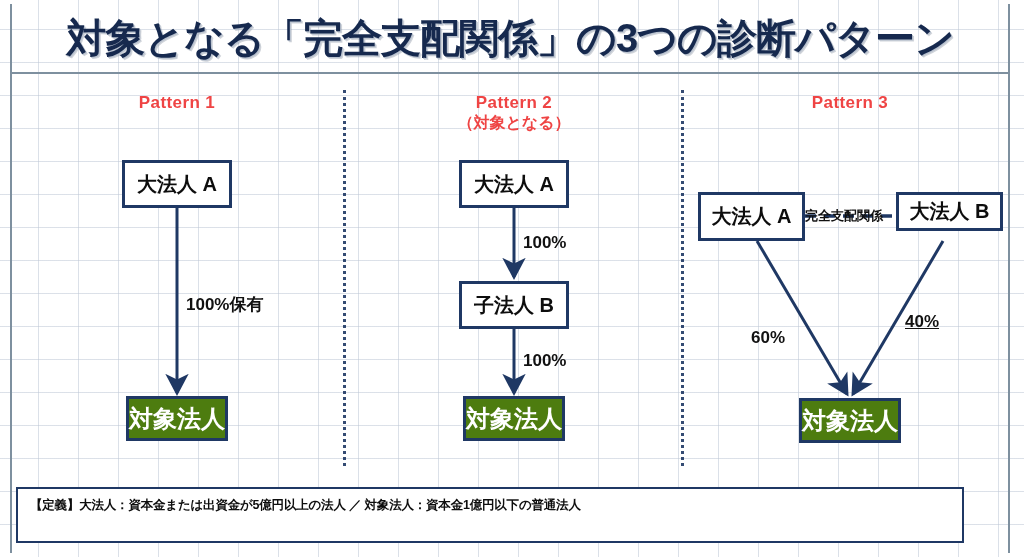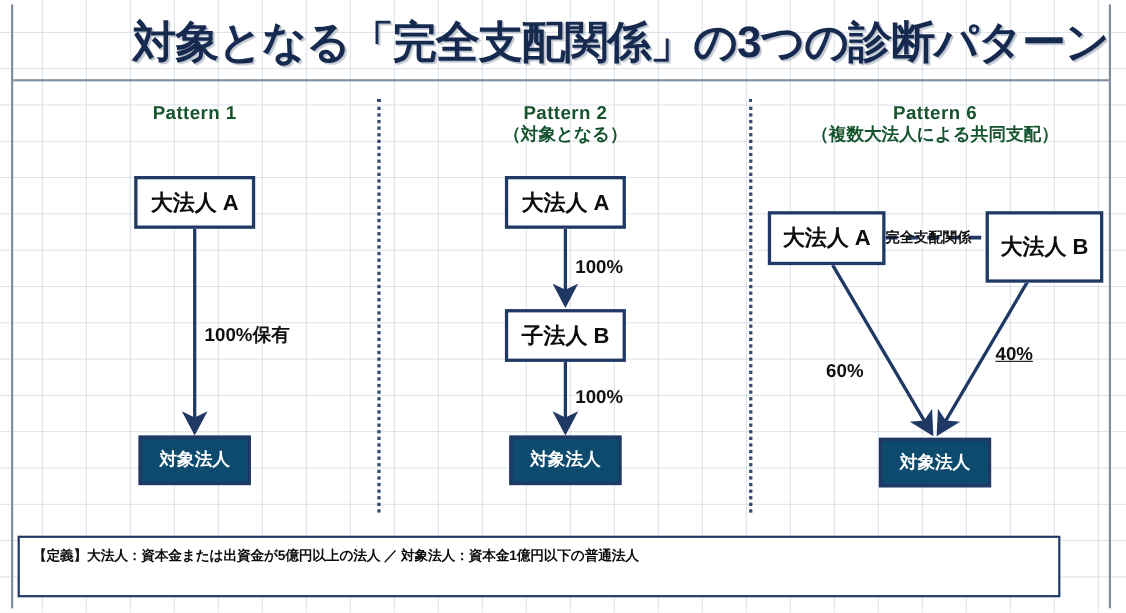--- a/index.html
+++ b/index.html
@@ -32,7 +32,7 @@
   
   #title-band{
     position:absolute;left:12px;top:6px;width:996px;height:64px;
-    display:flex;align-items:center;justify-content:flex-end;
+    display:flex;align-items:center;justify-content:center;
   }
   #title-text{
     font-size:40px;font-weight:bold;color:#16294e;

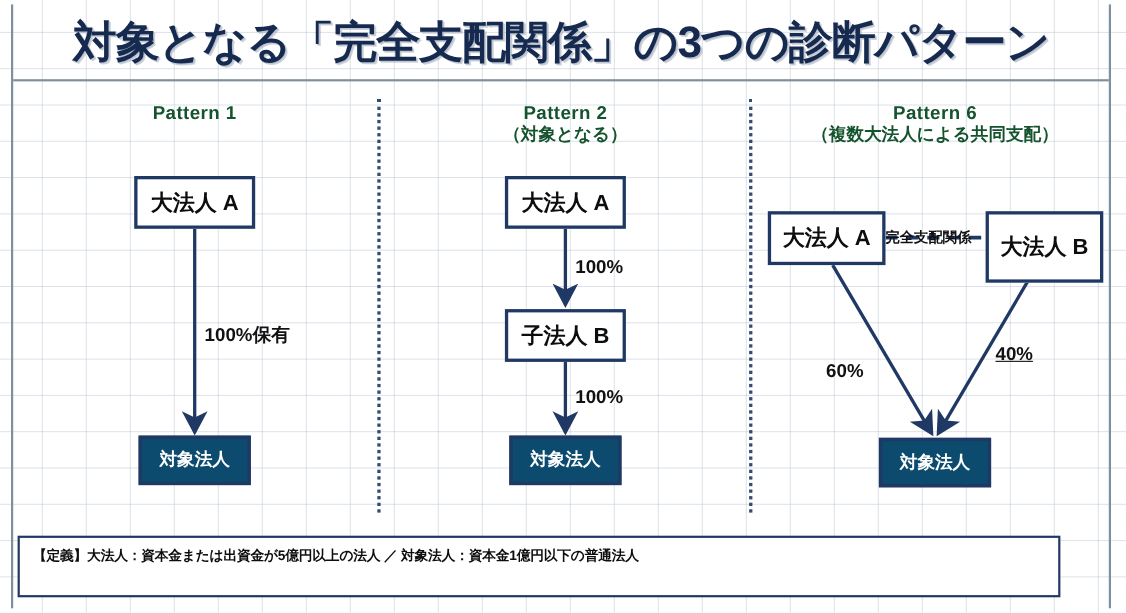--- a/index.html
+++ b/index.html
@@ -51,7 +51,7 @@
   }
 
   
-  .col-head{position:absolute;text-align:center;color:#14532d;}
+  .col-head{position:absolute;text-align:center;color:#ef4444;}
   .col-head .ttl{font-size:17px;font-weight:bold;letter-spacing:.4px;line-height:1.25;}
   .col-head .sub{font-size:16px;font-weight:bold;line-height:1.3;}
 

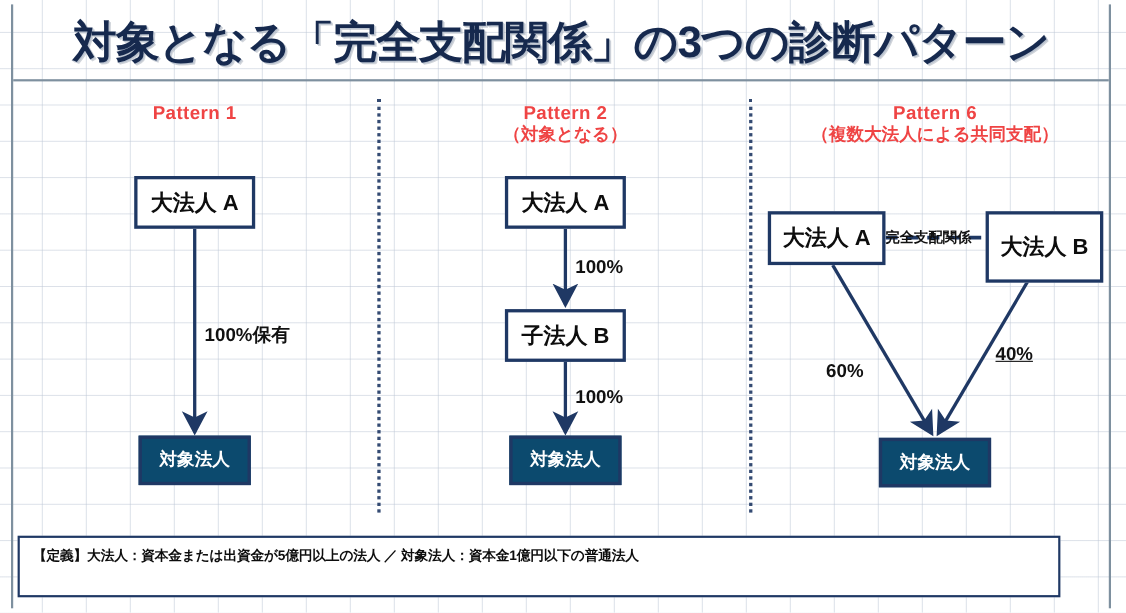--- a/index.html
+++ b/index.html
@@ -162,7 +162,7 @@
 </div>
 
 <div class="col-head" style="left:700px;top:92px;width:300px;">
-  <div class="ttl">Pattern 6</div>
+  <div class="ttl">Pattern 3</div>
   <div class="sub">（複数大法人による共同支配）</div>
 </div>
 

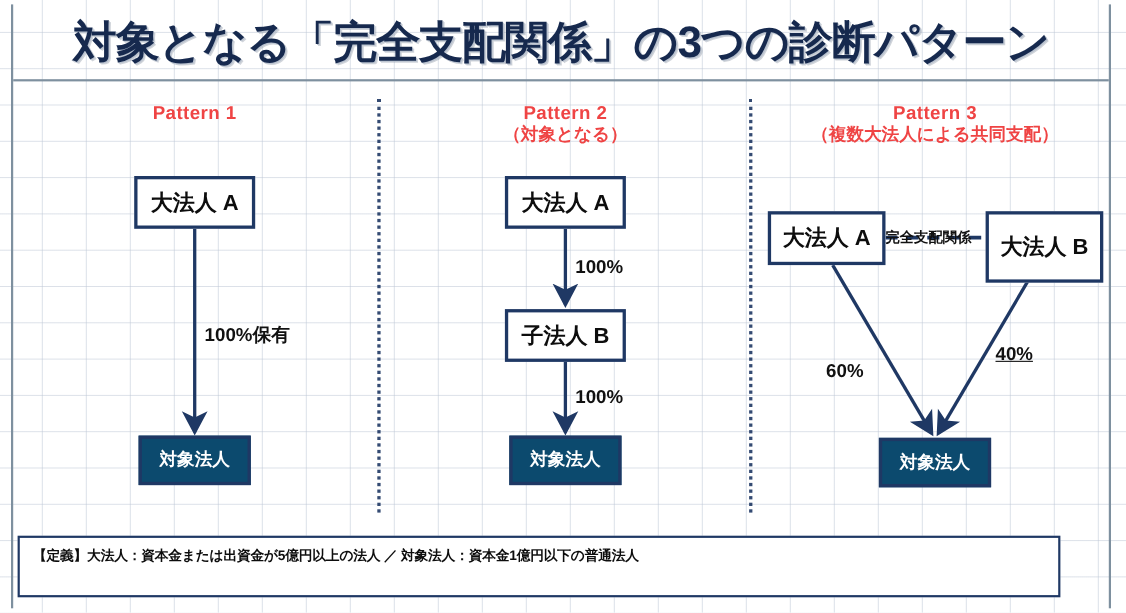--- a/index.html
+++ b/index.html
@@ -163,7 +163,6 @@
 
 <div class="col-head" style="left:700px;top:92px;width:300px;">
   <div class="ttl">Pattern 3</div>
-  <div class="sub">（複数大法人による共同支配）</div>
 </div>
 
 <div class="node parent" style="left:698px;top:192px;width:107px;height:49px;">

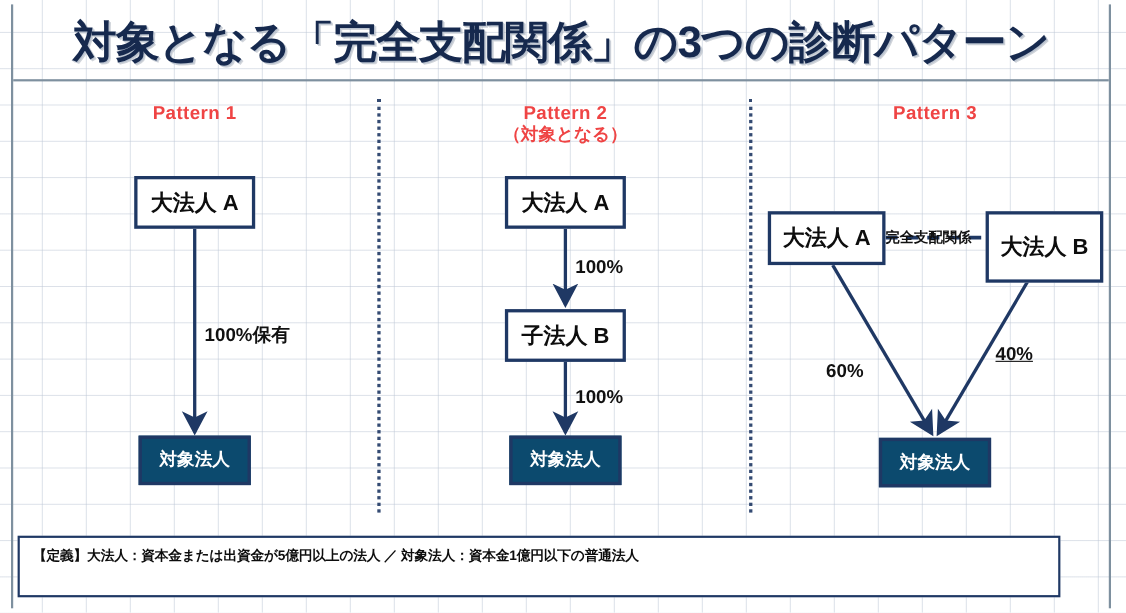--- a/index.html
+++ b/index.html
@@ -171,7 +171,7 @@
 
 <div class="edge-label small" style="left:805px;top:189px;margin-top:18px;">完全支配関係</div>
 
-<div class="node parent" style="left:896px;top:192px;width:107px;height:65px;">
+<div class="node parent" style="left:896px;top:192px;width:107px;height:39px;">
   <span>大法人 B</span>
 </div>
 

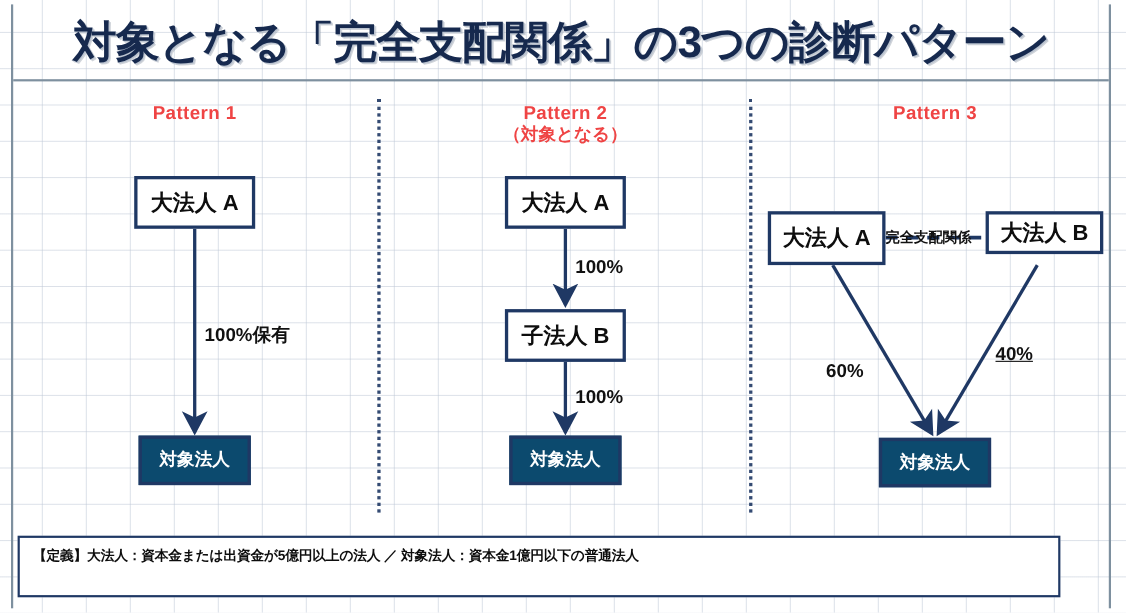--- a/index.html
+++ b/index.html
@@ -66,8 +66,8 @@
     font-size:20px;
   }
   .node.target{
-    background:#0c4a6e;border:3px solid #1f3864;color:#ffffff;
-    font-size:16px;
+    background:#4d7c0f;border:3px solid #1f3864;color:#ffffff;
+    font-size:24px;
   }
 
   

